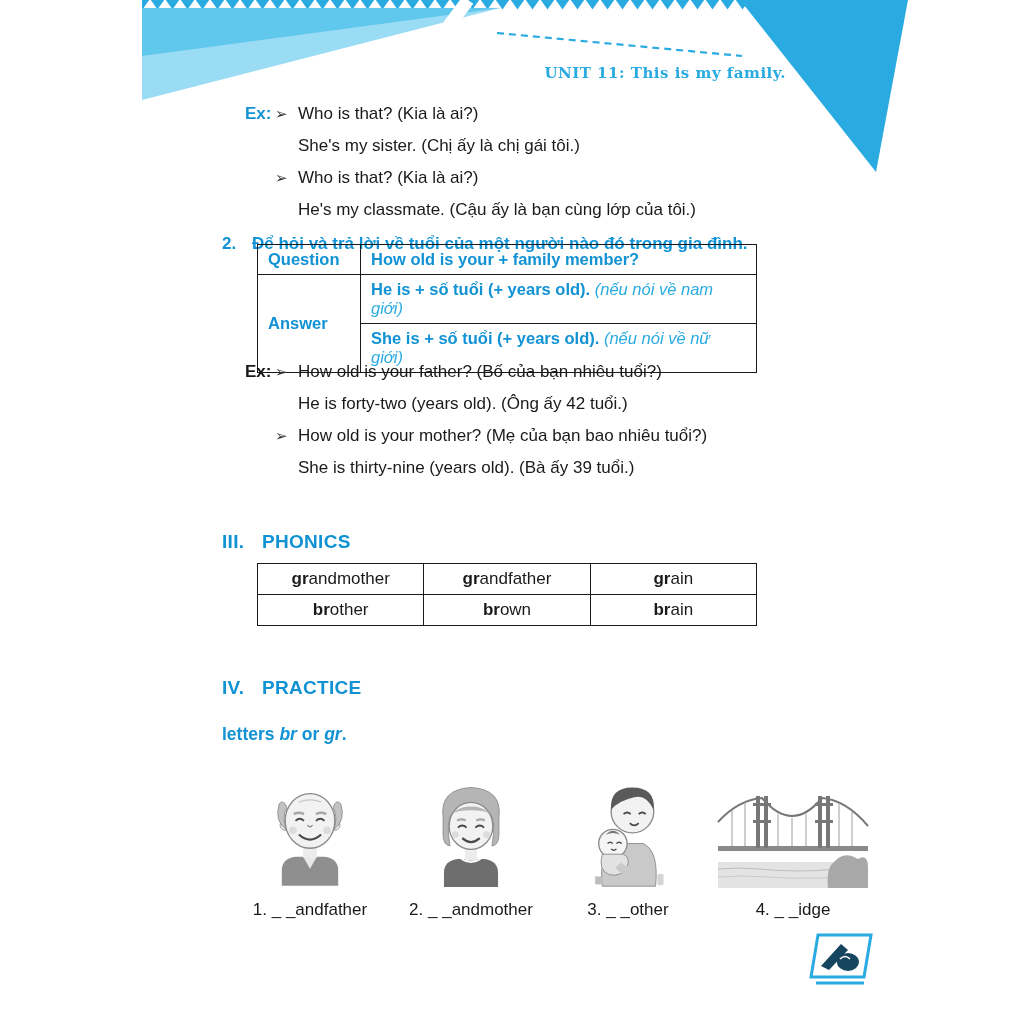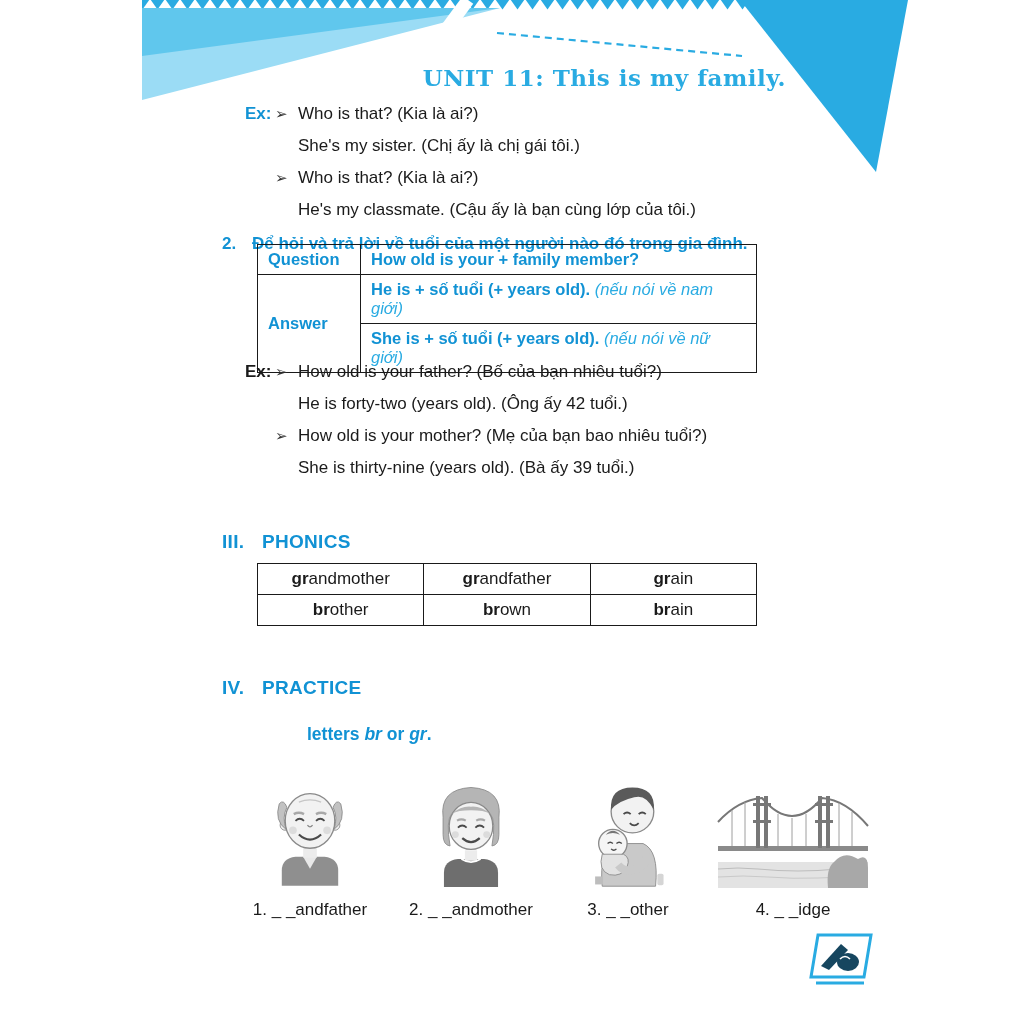--- a/index.html
+++ b/index.html
@@ -17,7 +17,7 @@
 
   .unit-title {
     position:absolute; top:64px; left:420px; width:366px; text-align:right;
-    font-family:"DejaVu Serif", serif; font-weight:bold; font-size:23px;
+    font-family:"DejaVu Serif", serif; font-weight:bold; font-size:15px;
     letter-spacing:0.5px; color:#29abe2;
   }
 

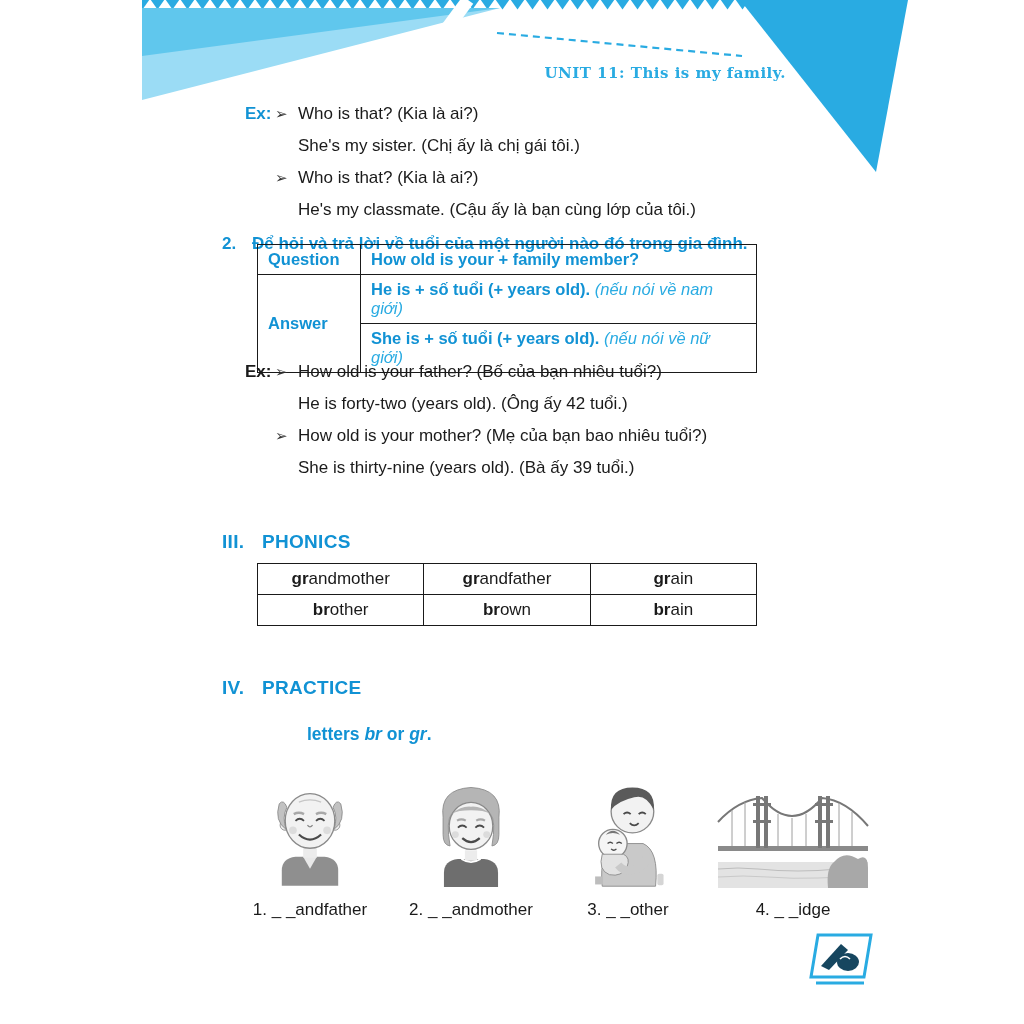--- a/index.html
+++ b/index.html
@@ -44,7 +44,7 @@
   .ph-table td { border:1.6px solid #1a1a1a; width:33.33%; text-align:center; padding:5px 4px; font-size:17px; }
 
   .exercise { position:absolute; left:222px; top:719px; width:600px; font-weight:bold; font-size:17.5px; color:#1192d4; line-height:30px; }
-  .exercise .line2 { margin-left:85px; white-space:pre; }
+  .exercise .line2 { white-space:pre; }
 
   .figures { position:absolute; left:244px; top:776px; display:flex; gap:24px; }
   .fig { display:flex; flex-direction:column; align-items:center; }

